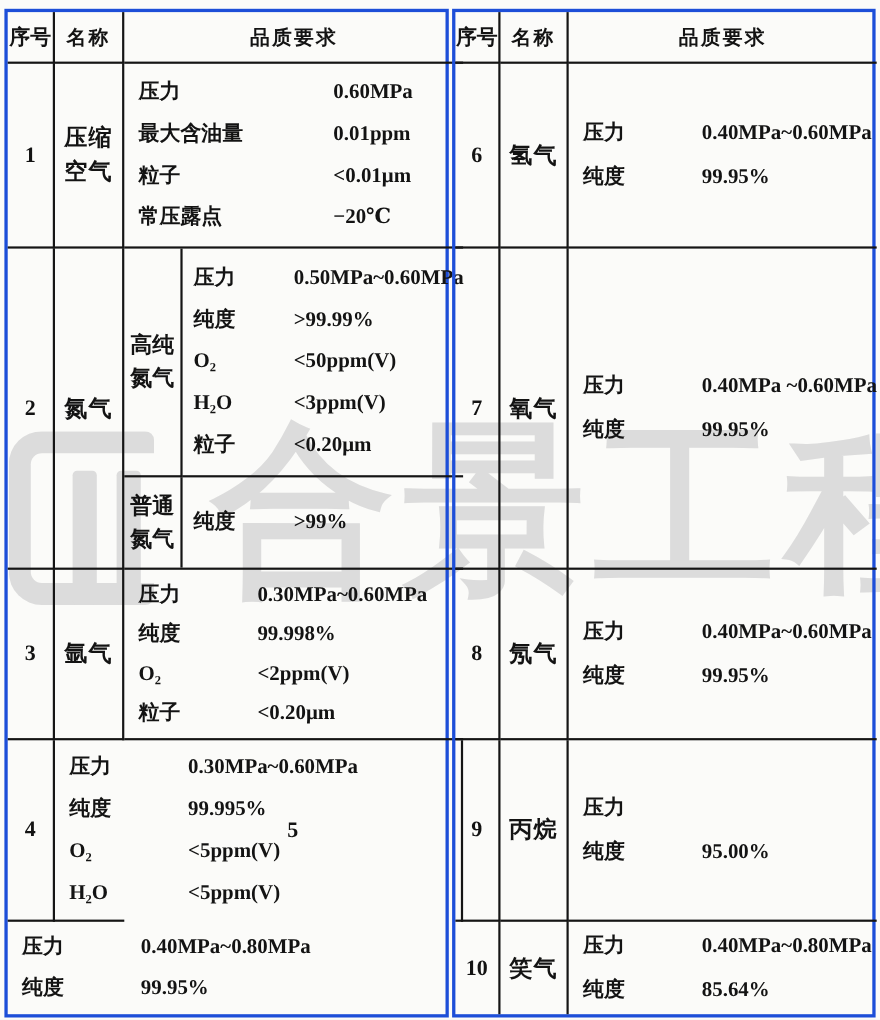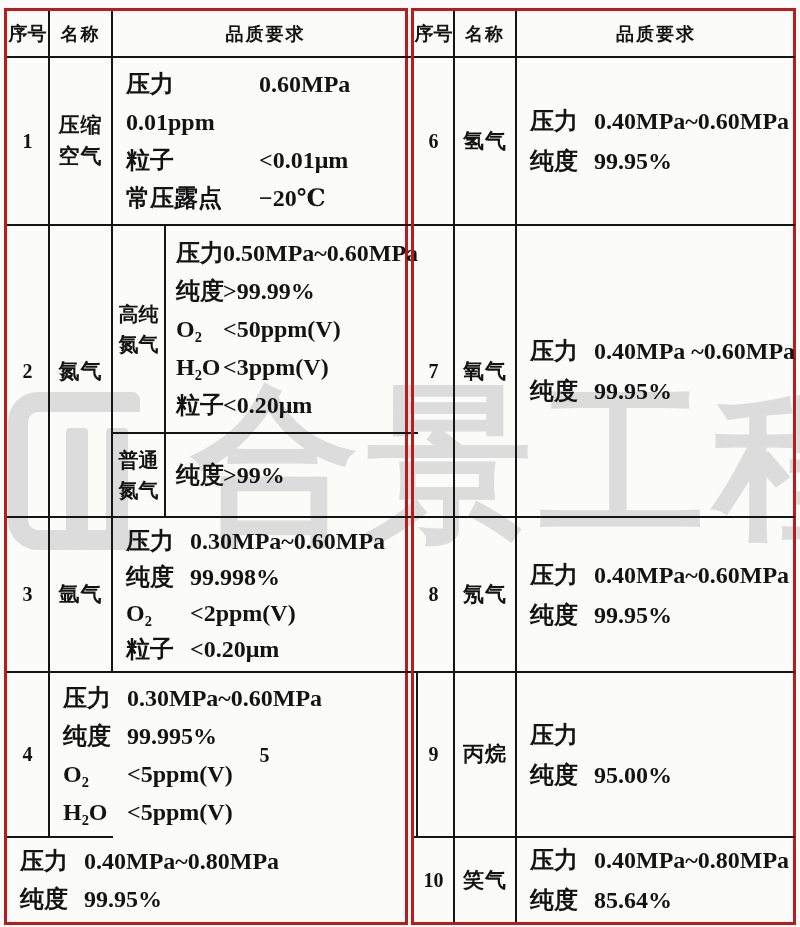--- a/index.html
+++ b/index.html
@@ -26,7 +26,7 @@
   
   .tbl {
     position: absolute; top: 8px; z-index: 1; display: grid;
-    border: 3px solid #b91c1c; background: transparent;
+    border: 3px solid #1d4ed8; background: transparent;
     grid-template-rows: 47px 168px 292px 155px 165px auto;
   }
   .tbl.left  { left: 4px;   width: 404px; height: 917px; grid-template-columns: 43px 63px 1fr; }

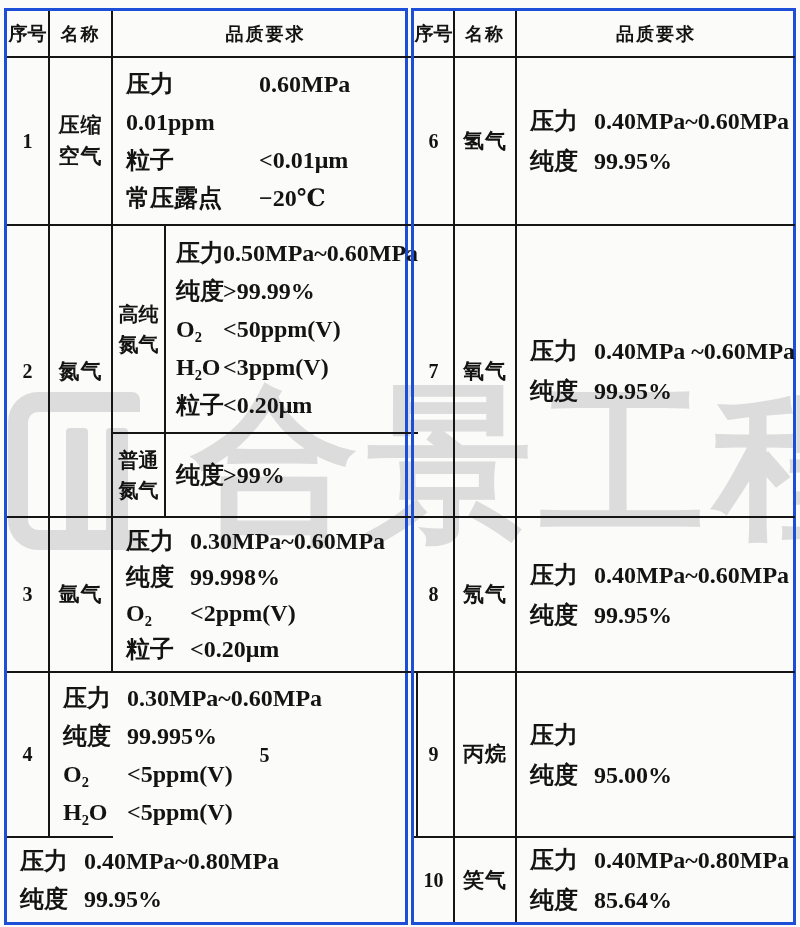--- a/index.html
+++ b/index.html
@@ -42,7 +42,7 @@
   .no { font-size: 20px; }
   .name { flex-direction: column; font-size: 21px; line-height: 31px; letter-spacing: 1px; text-align: center; }
   .qual { flex-direction: column; align-items: flex-start; justify-content: center; padding-left: 13px; }
-  .spec { display: flex; font-size: 24px; line-height: 38px; white-space: nowrap; }
+  .spec { display: flex; font-size: 19px; line-height: 38px; white-space: nowrap; gap: 44px; }
   .spec .lab { display: inline-block; }
   .lw133 .lab { width: 133px; }
   .lw46  .lab { width: 47px; }

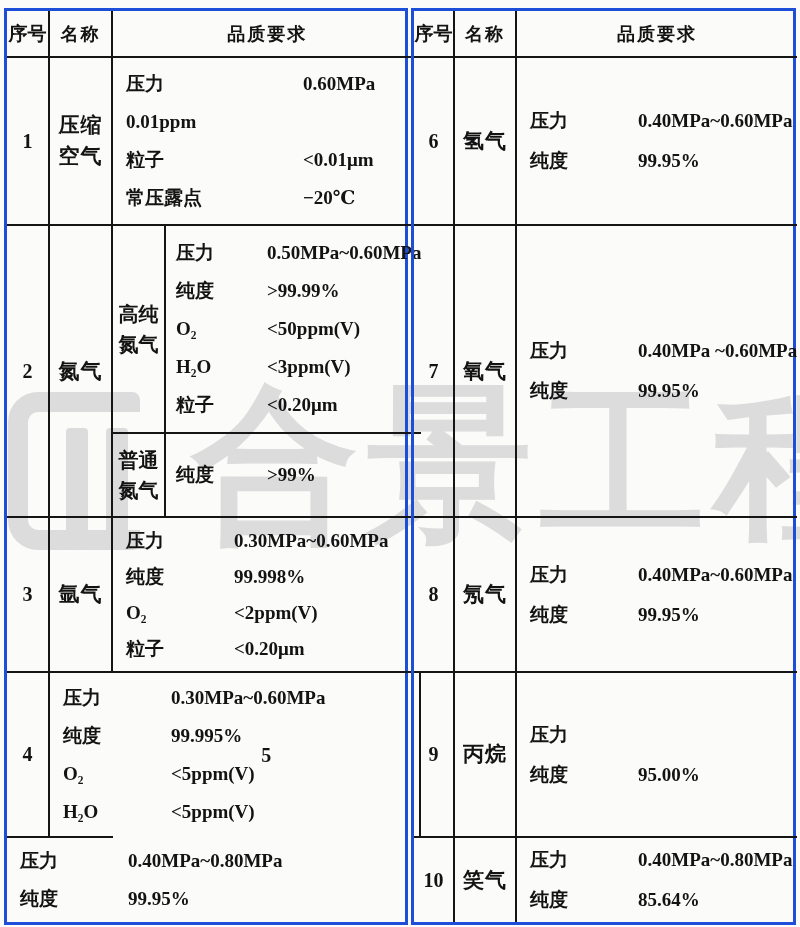--- a/index.html
+++ b/index.html
@@ -86,6 +86,7 @@
           <span class="val">0.60MPa</span>
         </div>
       <div class="spec">
+          <span class="lab">最大含油量</span>
           <span class="val">0.01ppm</span>
         </div>
       <div class="spec">

